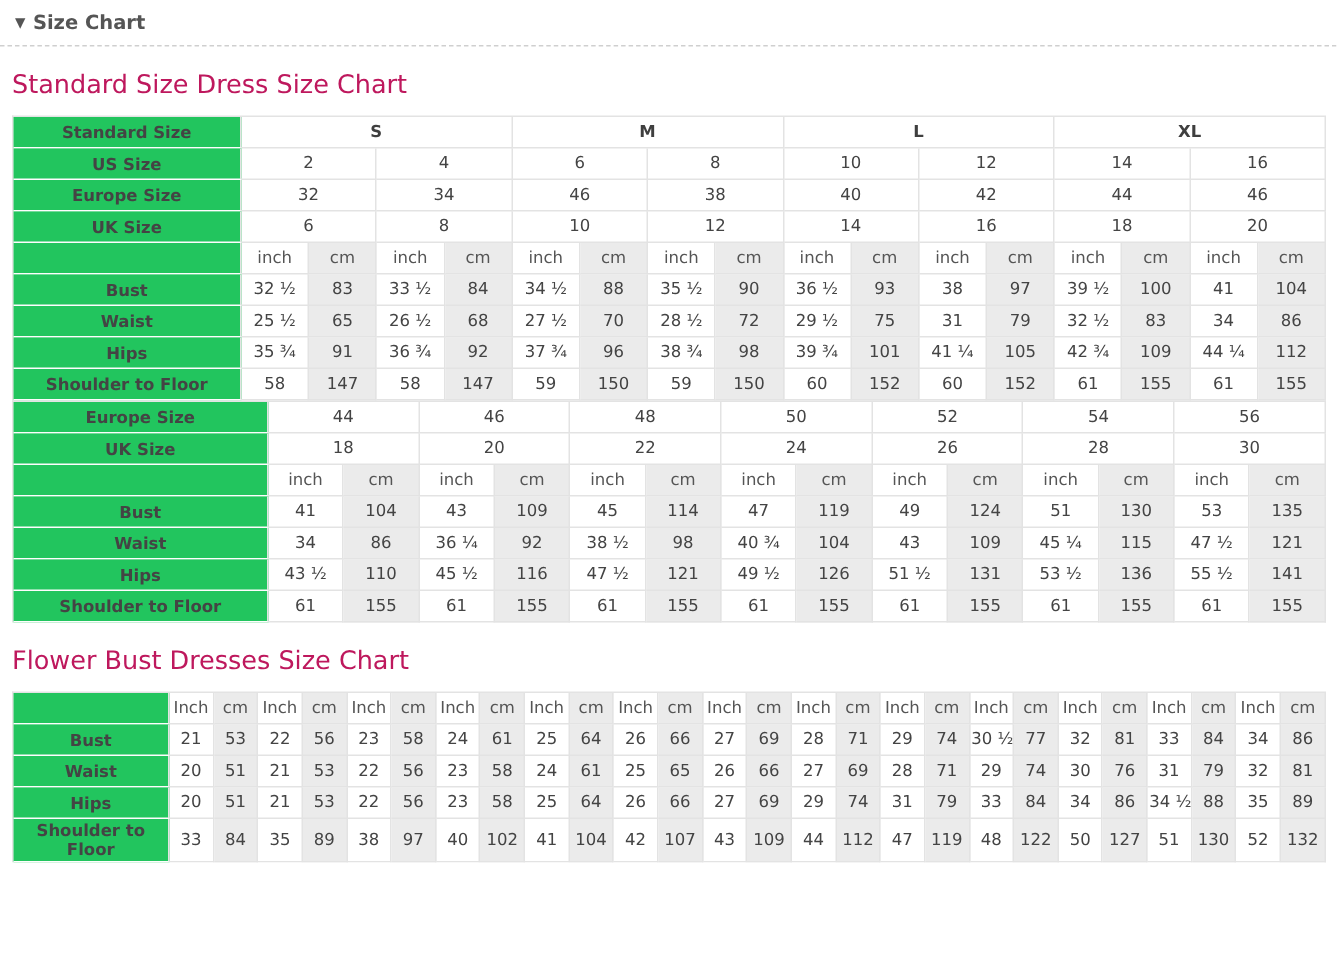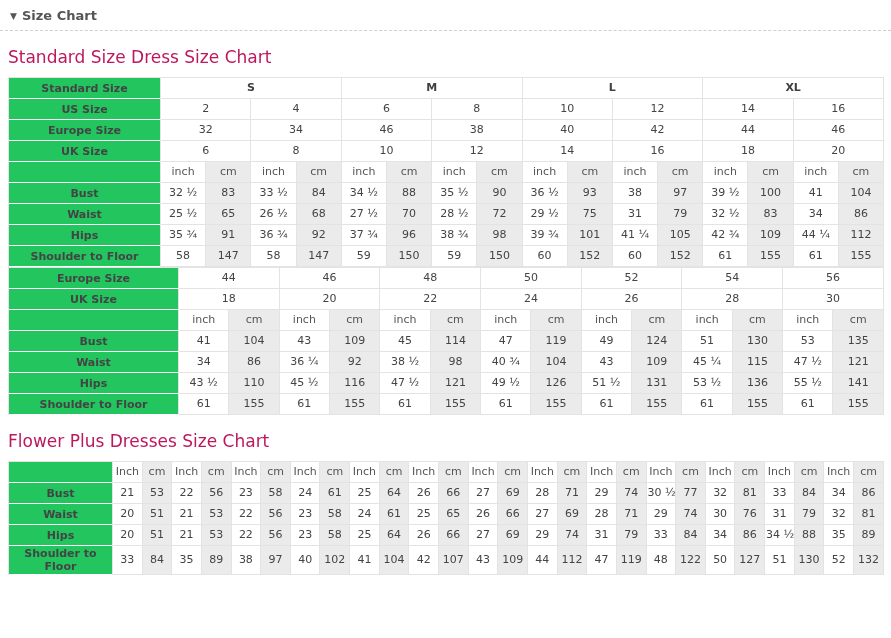--- a/index.html
+++ b/index.html
@@ -355,7 +355,7 @@
         </tr>
       </tbody>
     </table>
-    <div class="section-title">Flower Plus Dresses Size Chart</div>
+    <div class="section-title">Flower Bust Dresses Size Chart</div>
     <table class="size-table">
       <colgroup>
         <col style="width: 104px;">

